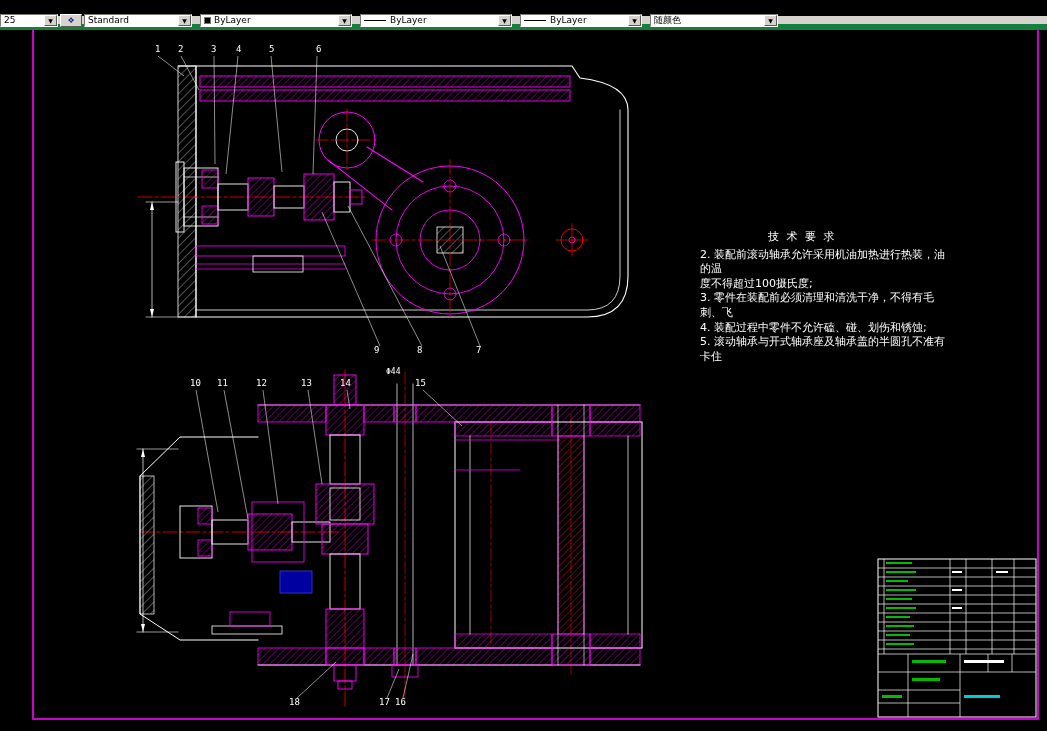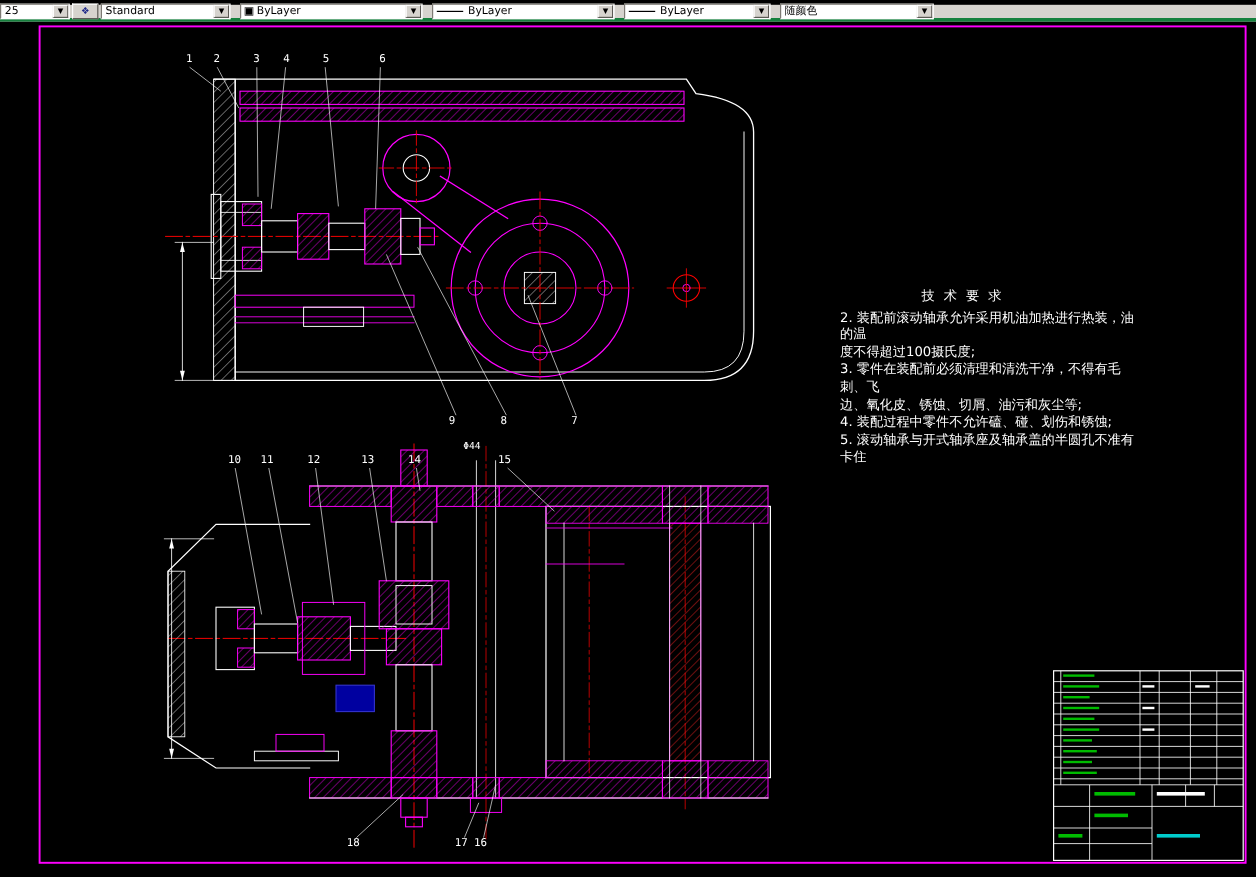--- a/index.html
+++ b/index.html
@@ -7,9 +7,9 @@
               font-family:"DejaVu Sans", sans-serif; position:relative; }
 
   
-  .toolbar { position:absolute; top:4px; left:0; width:1047px; height:14px;
+  .toolbar { position:absolute; top:16px; left:0; width:1047px; height:14px;
              background:#d6d3ce; display:flex; align-items:center; gap:0;
-             border-bottom:3px solid #15803d; z-index:5; }
+             border-bottom:6px solid #15803d; z-index:5; }
   .combo { height:13px; background:#fff; border:1px solid;
            border-color:#7d7a74 #fdfdfd #fdfdfd #7d7a74;
            display:flex; align-items:center; font-size:9px; color:#000;

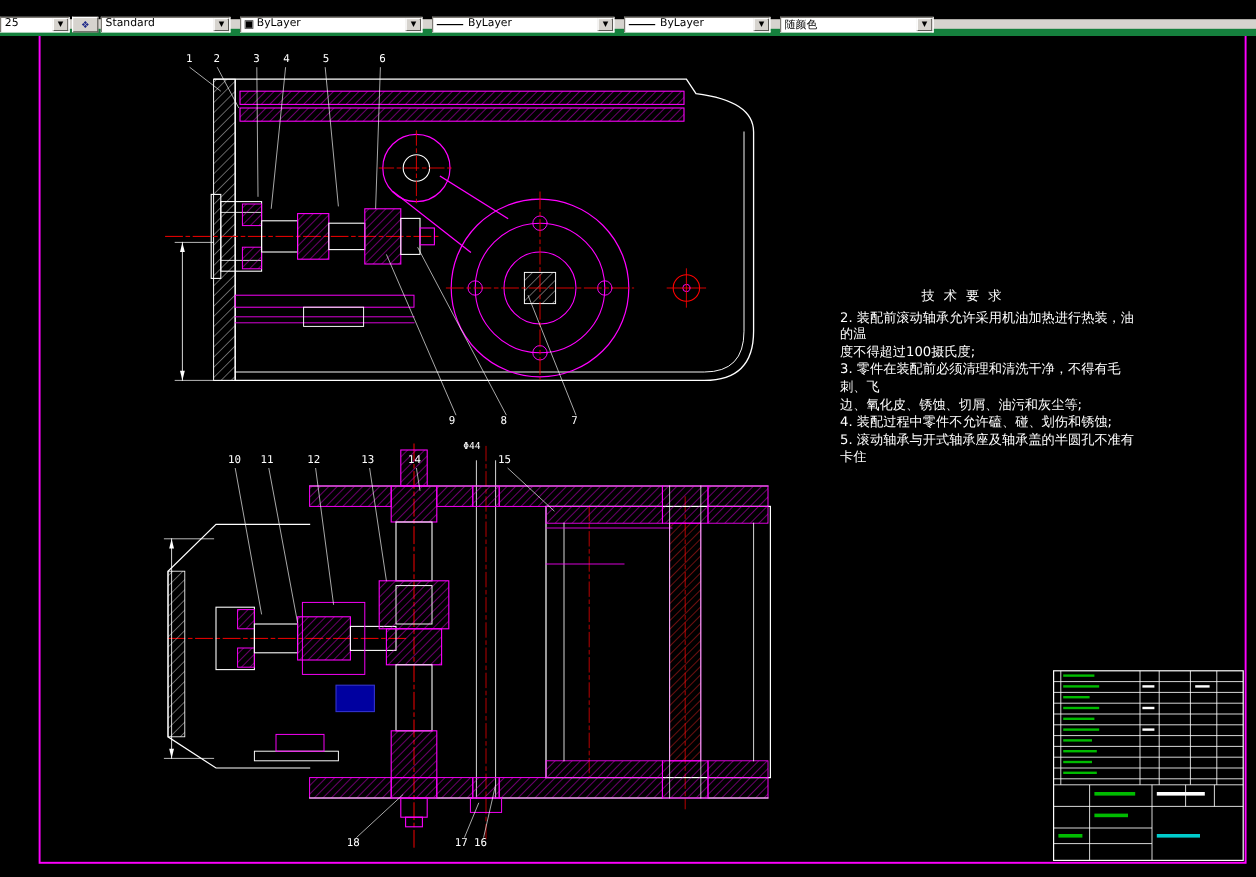--- a/index.html
+++ b/index.html
@@ -31,7 +31,7 @@
   svg text { font-family:"DejaVu Sans Mono", monospace; }
 
   
-  .techreq { position:absolute; left:700px; top:240px; width:250px; color:#fff;
+  .techreq { position:absolute; left:700px; top:230px; width:250px; color:#fff;
              font-size:11px; line-height:14.6px; z-index:3; }
   .techreq .title { margin-left:68px; margin-bottom:3px; letter-spacing:2px; }
 </style>

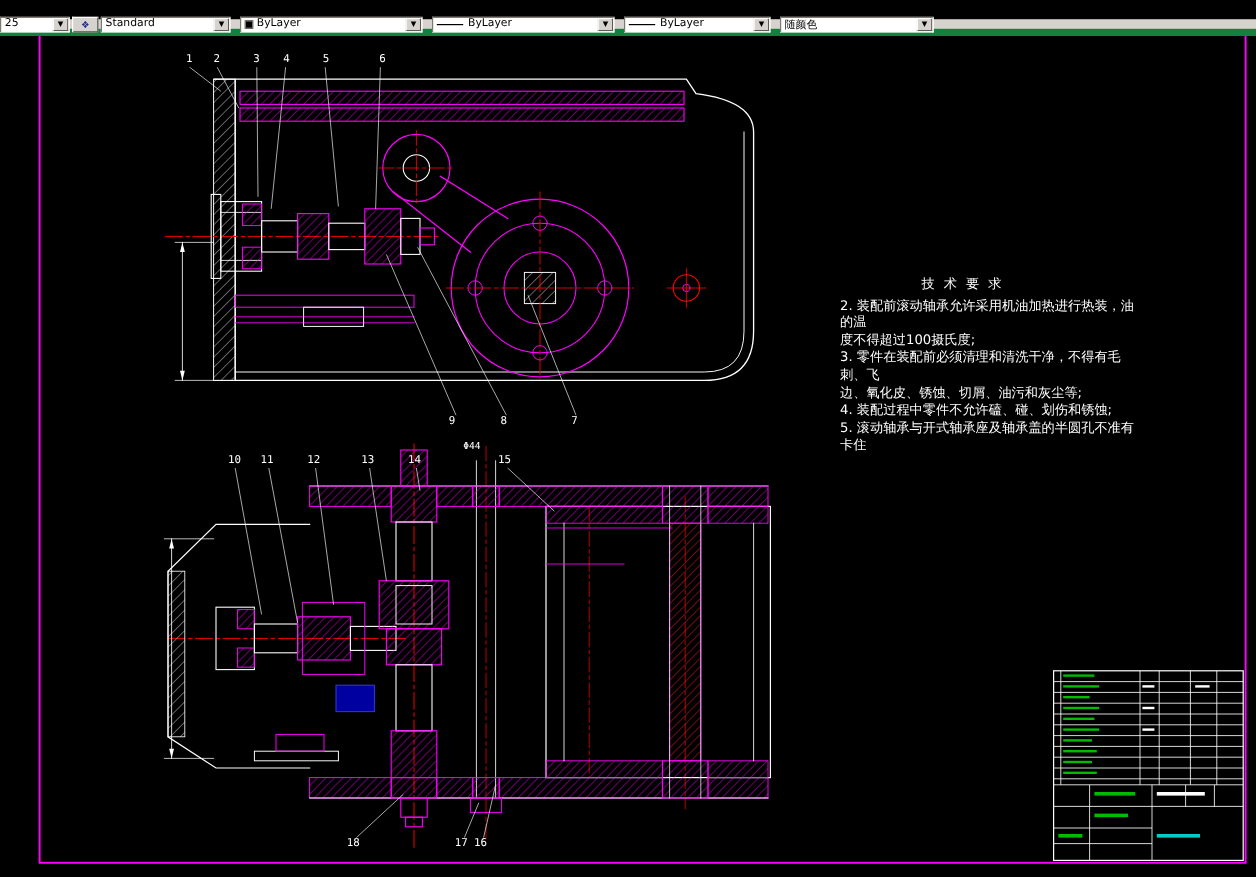--- a/index.html
+++ b/index.html
@@ -300,7 +300,6 @@
   <div>2. 装配前滚动轴承允许采用机油加热进行热装，油的温</div>
   <div>度不得超过100摄氏度;</div>
   <div>3. 零件在装配前必须清理和清洗干净，不得有毛刺、飞</div>
-  <div>边、氧化皮、锈蚀、切屑、油污和灰尘等;</div>
   <div>4. 装配过程中零件不允许磕、碰、划伤和锈蚀;</div>
   <div>5. 滚动轴承与开式轴承座及轴承盖的半圆孔不准有卡住</div>
 </div>

